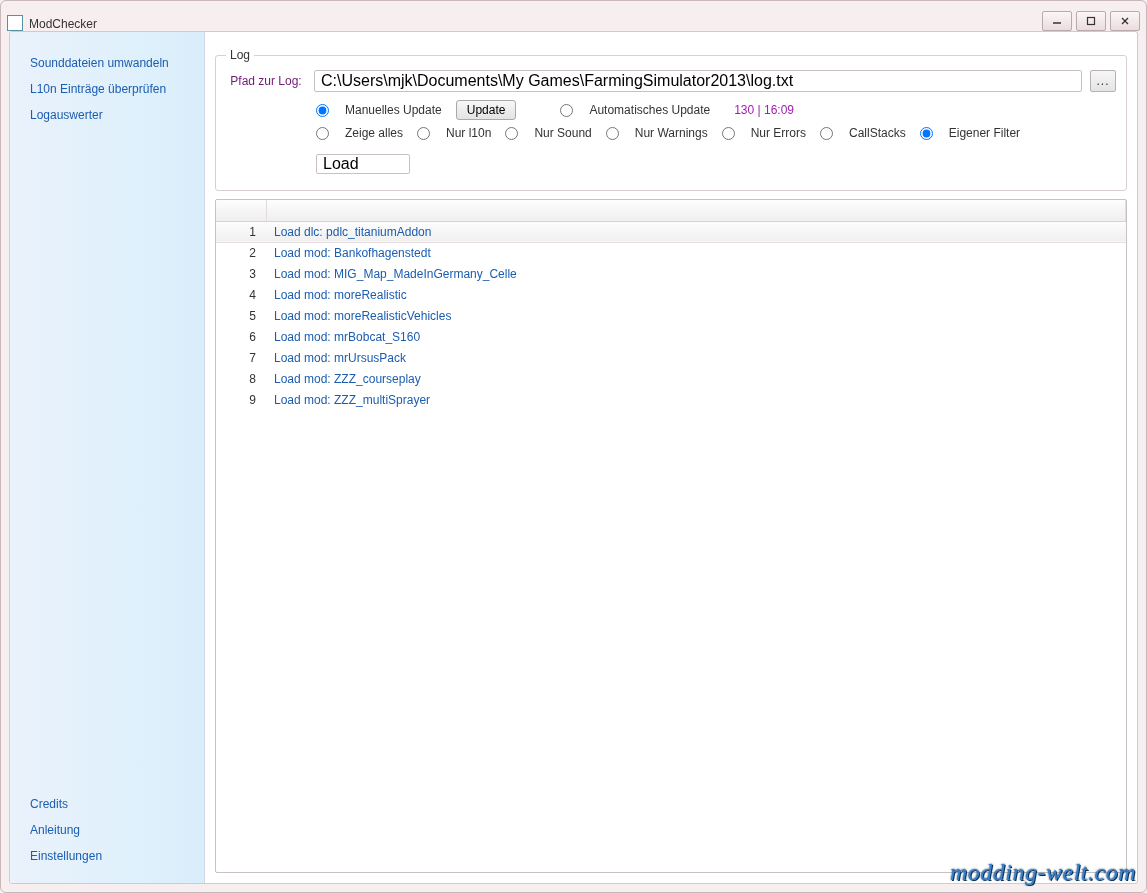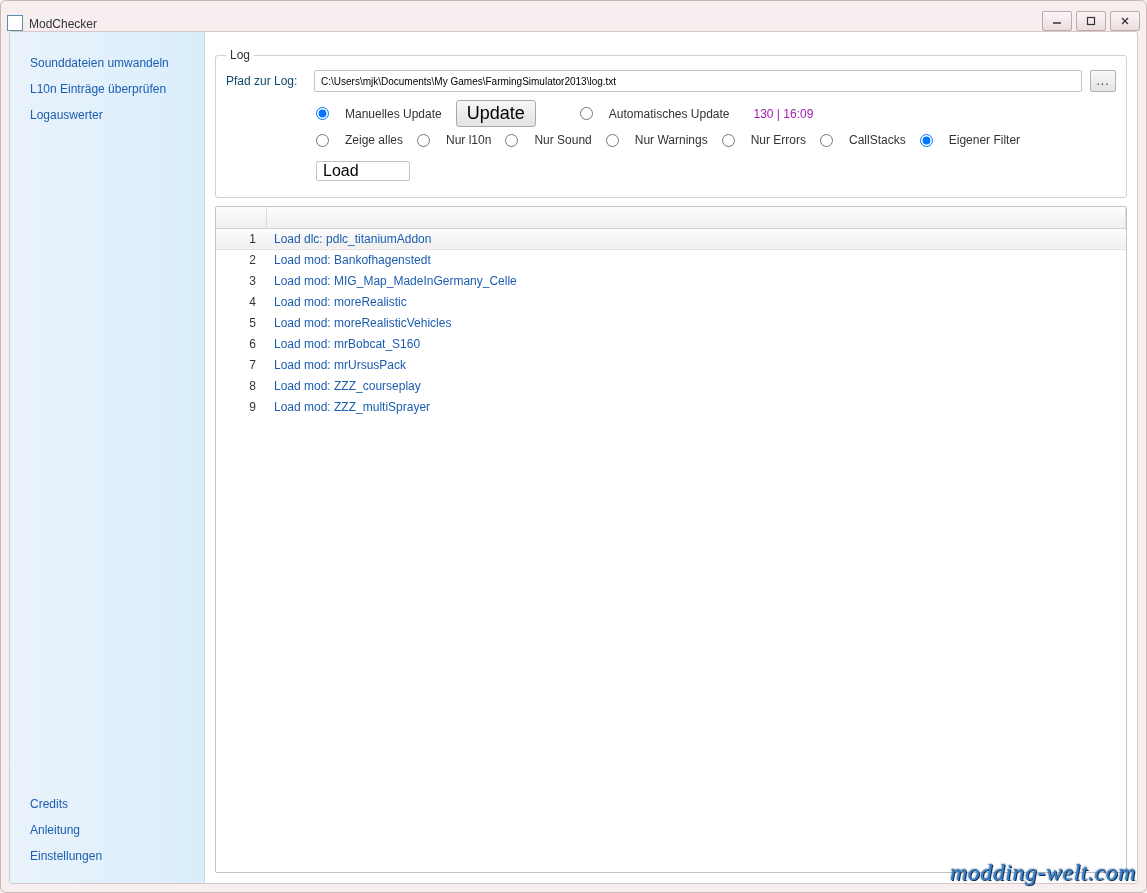--- a/index.html
+++ b/index.html
@@ -85,7 +85,7 @@
     margin-top: 39px;
   }
   .row { display: flex; align-items: center; gap: 8px; margin-bottom: 8px; }
-  .row-label { width: 80px; color: #0c4a6e; }
+  .row-label { width: 80px; color: #701a75; text-align: center; }
   .path-input {
     flex: 1;
     height: 22px;

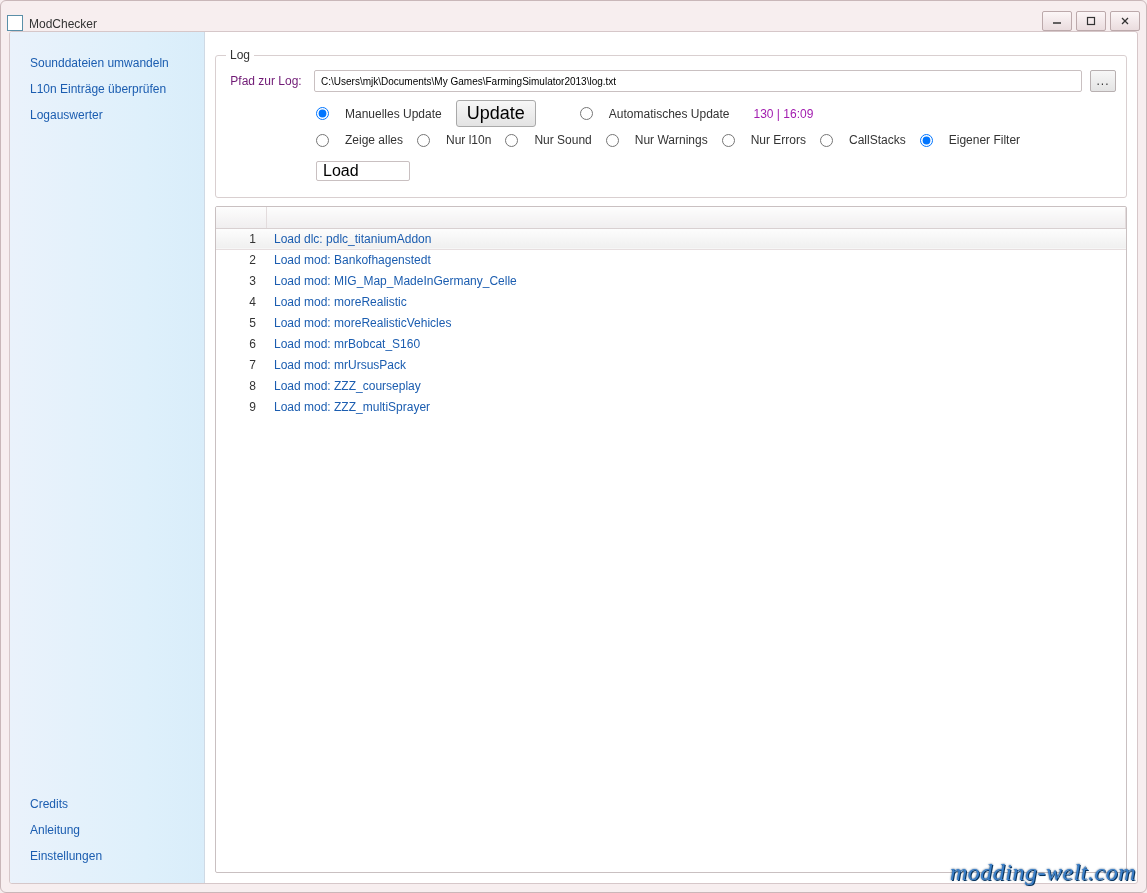--- a/index.html
+++ b/index.html
@@ -93,7 +93,7 @@
     border-radius: 2px;
     padding: 2px 6px;
     font-family: inherit;
-    font-size: 10px;
+    font-size: 16px;
     background: #fff;
   }
   .browse-btn {

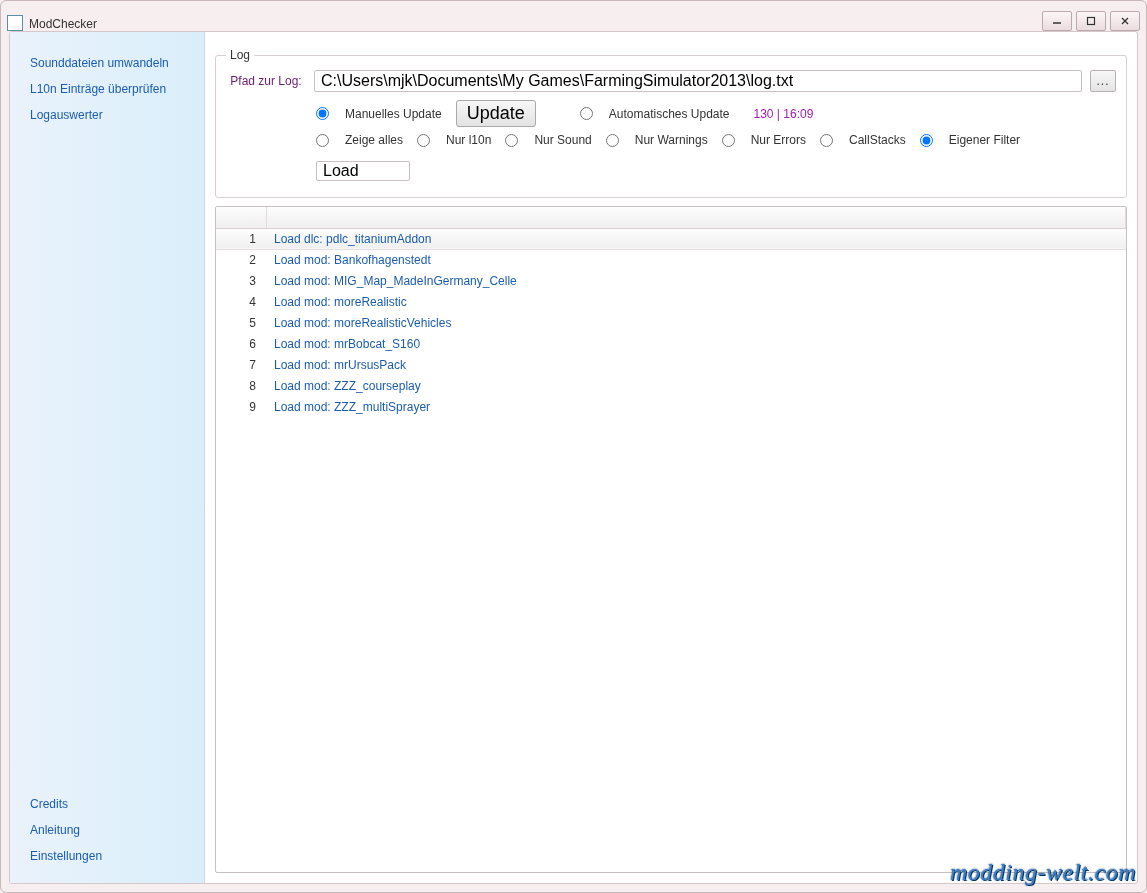--- a/index.html
+++ b/index.html
@@ -123,7 +123,7 @@
     border: 1px solid #a9a9a9;
     border-radius: 3px;
     background: linear-gradient(#f7f7f7,#e3e3e3);
-    font-family: inherit; font-size: 18px;
+    font-family: inherit; font-size: 12px;
     cursor: pointer;
   }
   .status { color: #a21caf; margin-left: 10px; }

